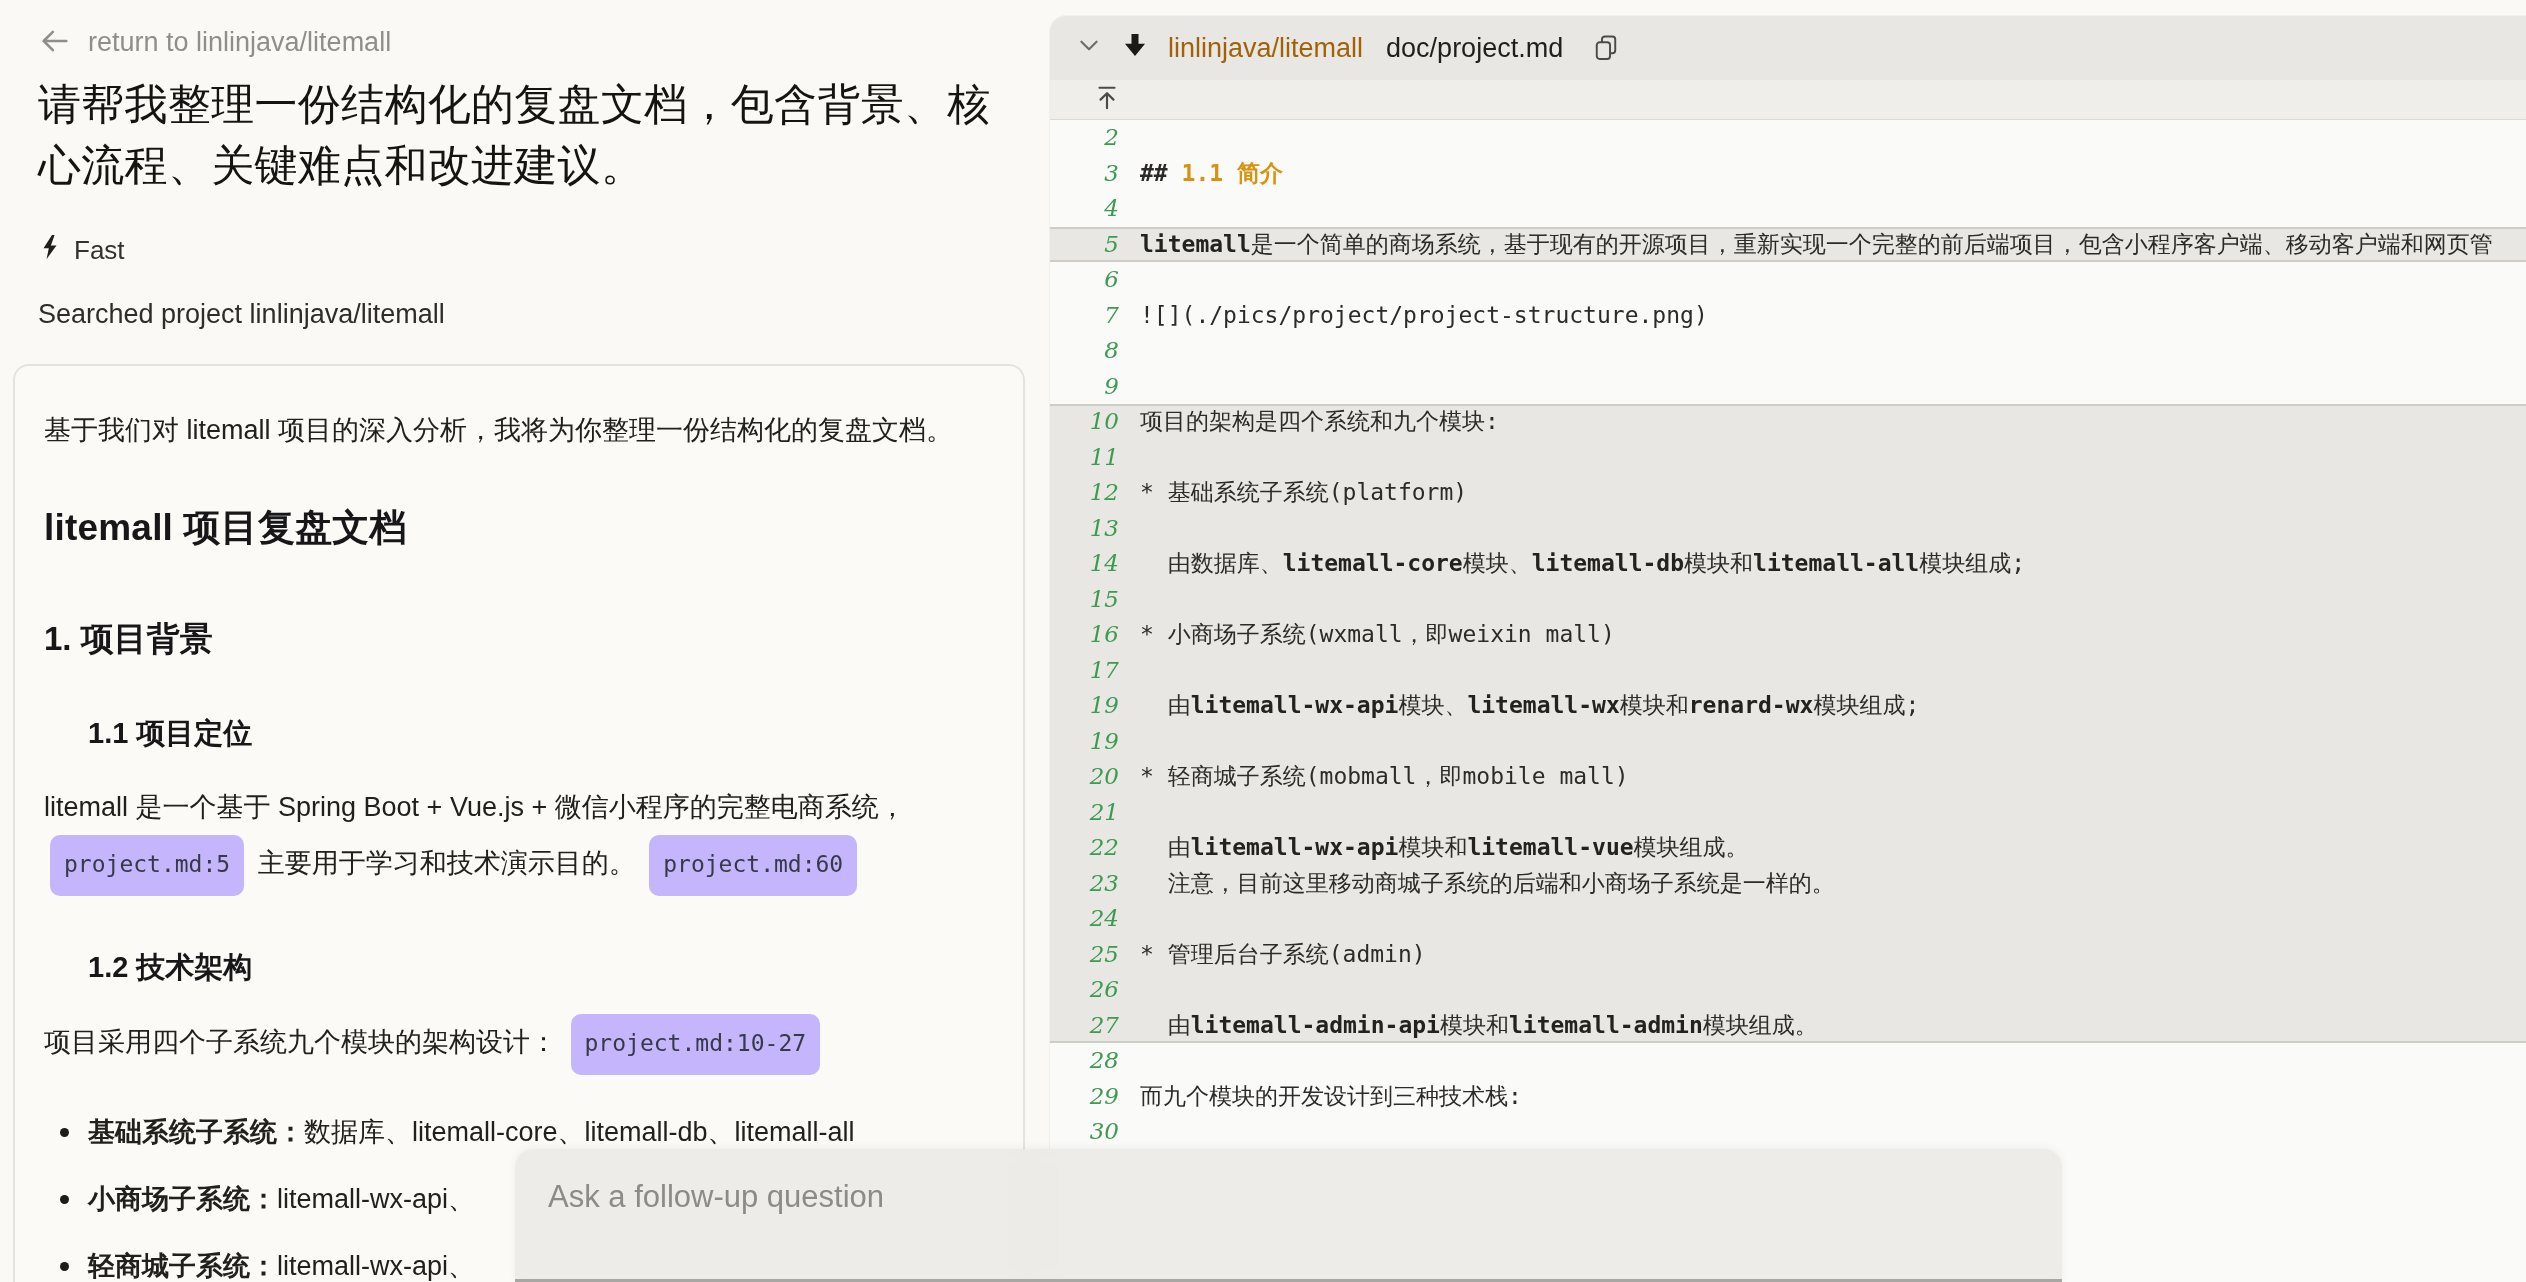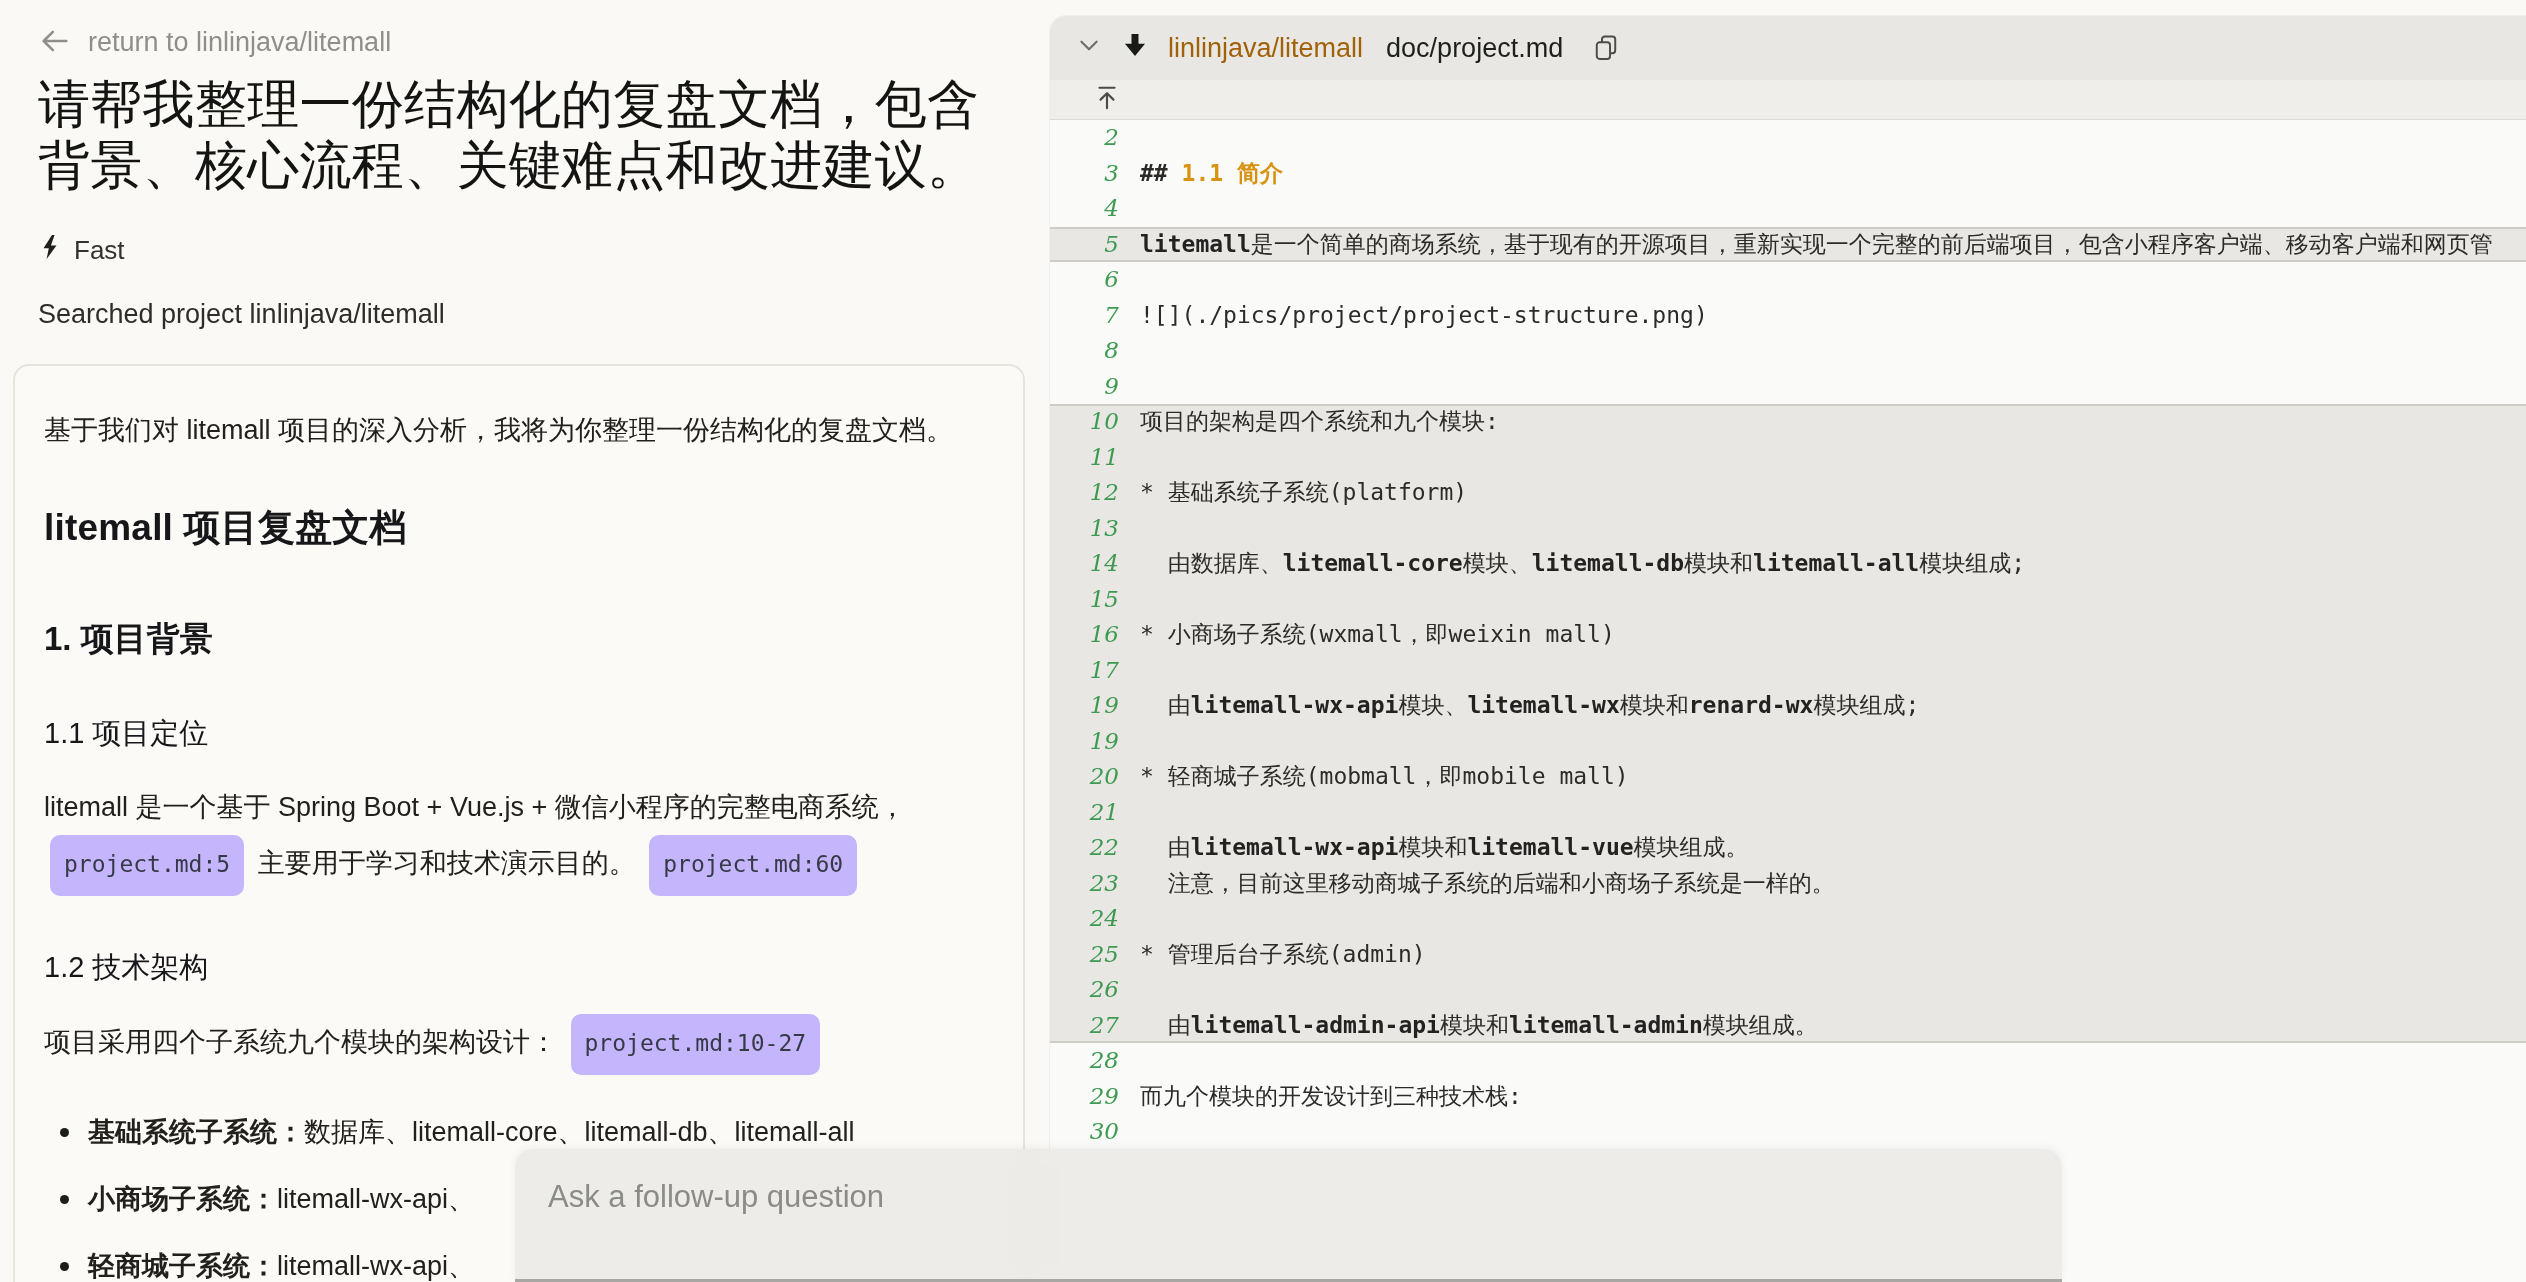--- a/index.html
+++ b/index.html
@@ -11,7 +11,7 @@
   .return-row { display:flex; align-items:flex-end; gap:16px; margin:24px 0 0 38px;
                 color:#8f8e89; font-size:27px; cursor:pointer; }
   .return-row svg { display:block; }
-  .question { margin:16px 0 0 38px; width:960px; font-size:52px; line-height:61px;
+  .question { margin:16px 0 0 38px; width:960px; font-size:43px; line-height:61px;
               font-weight:500; color:#141412; letter-spacing:.3px; }
   .mode-row { display:flex; align-items:center; gap:12px; margin:38px 0 0 38px;
               font-size:26px; color:#33322e; }

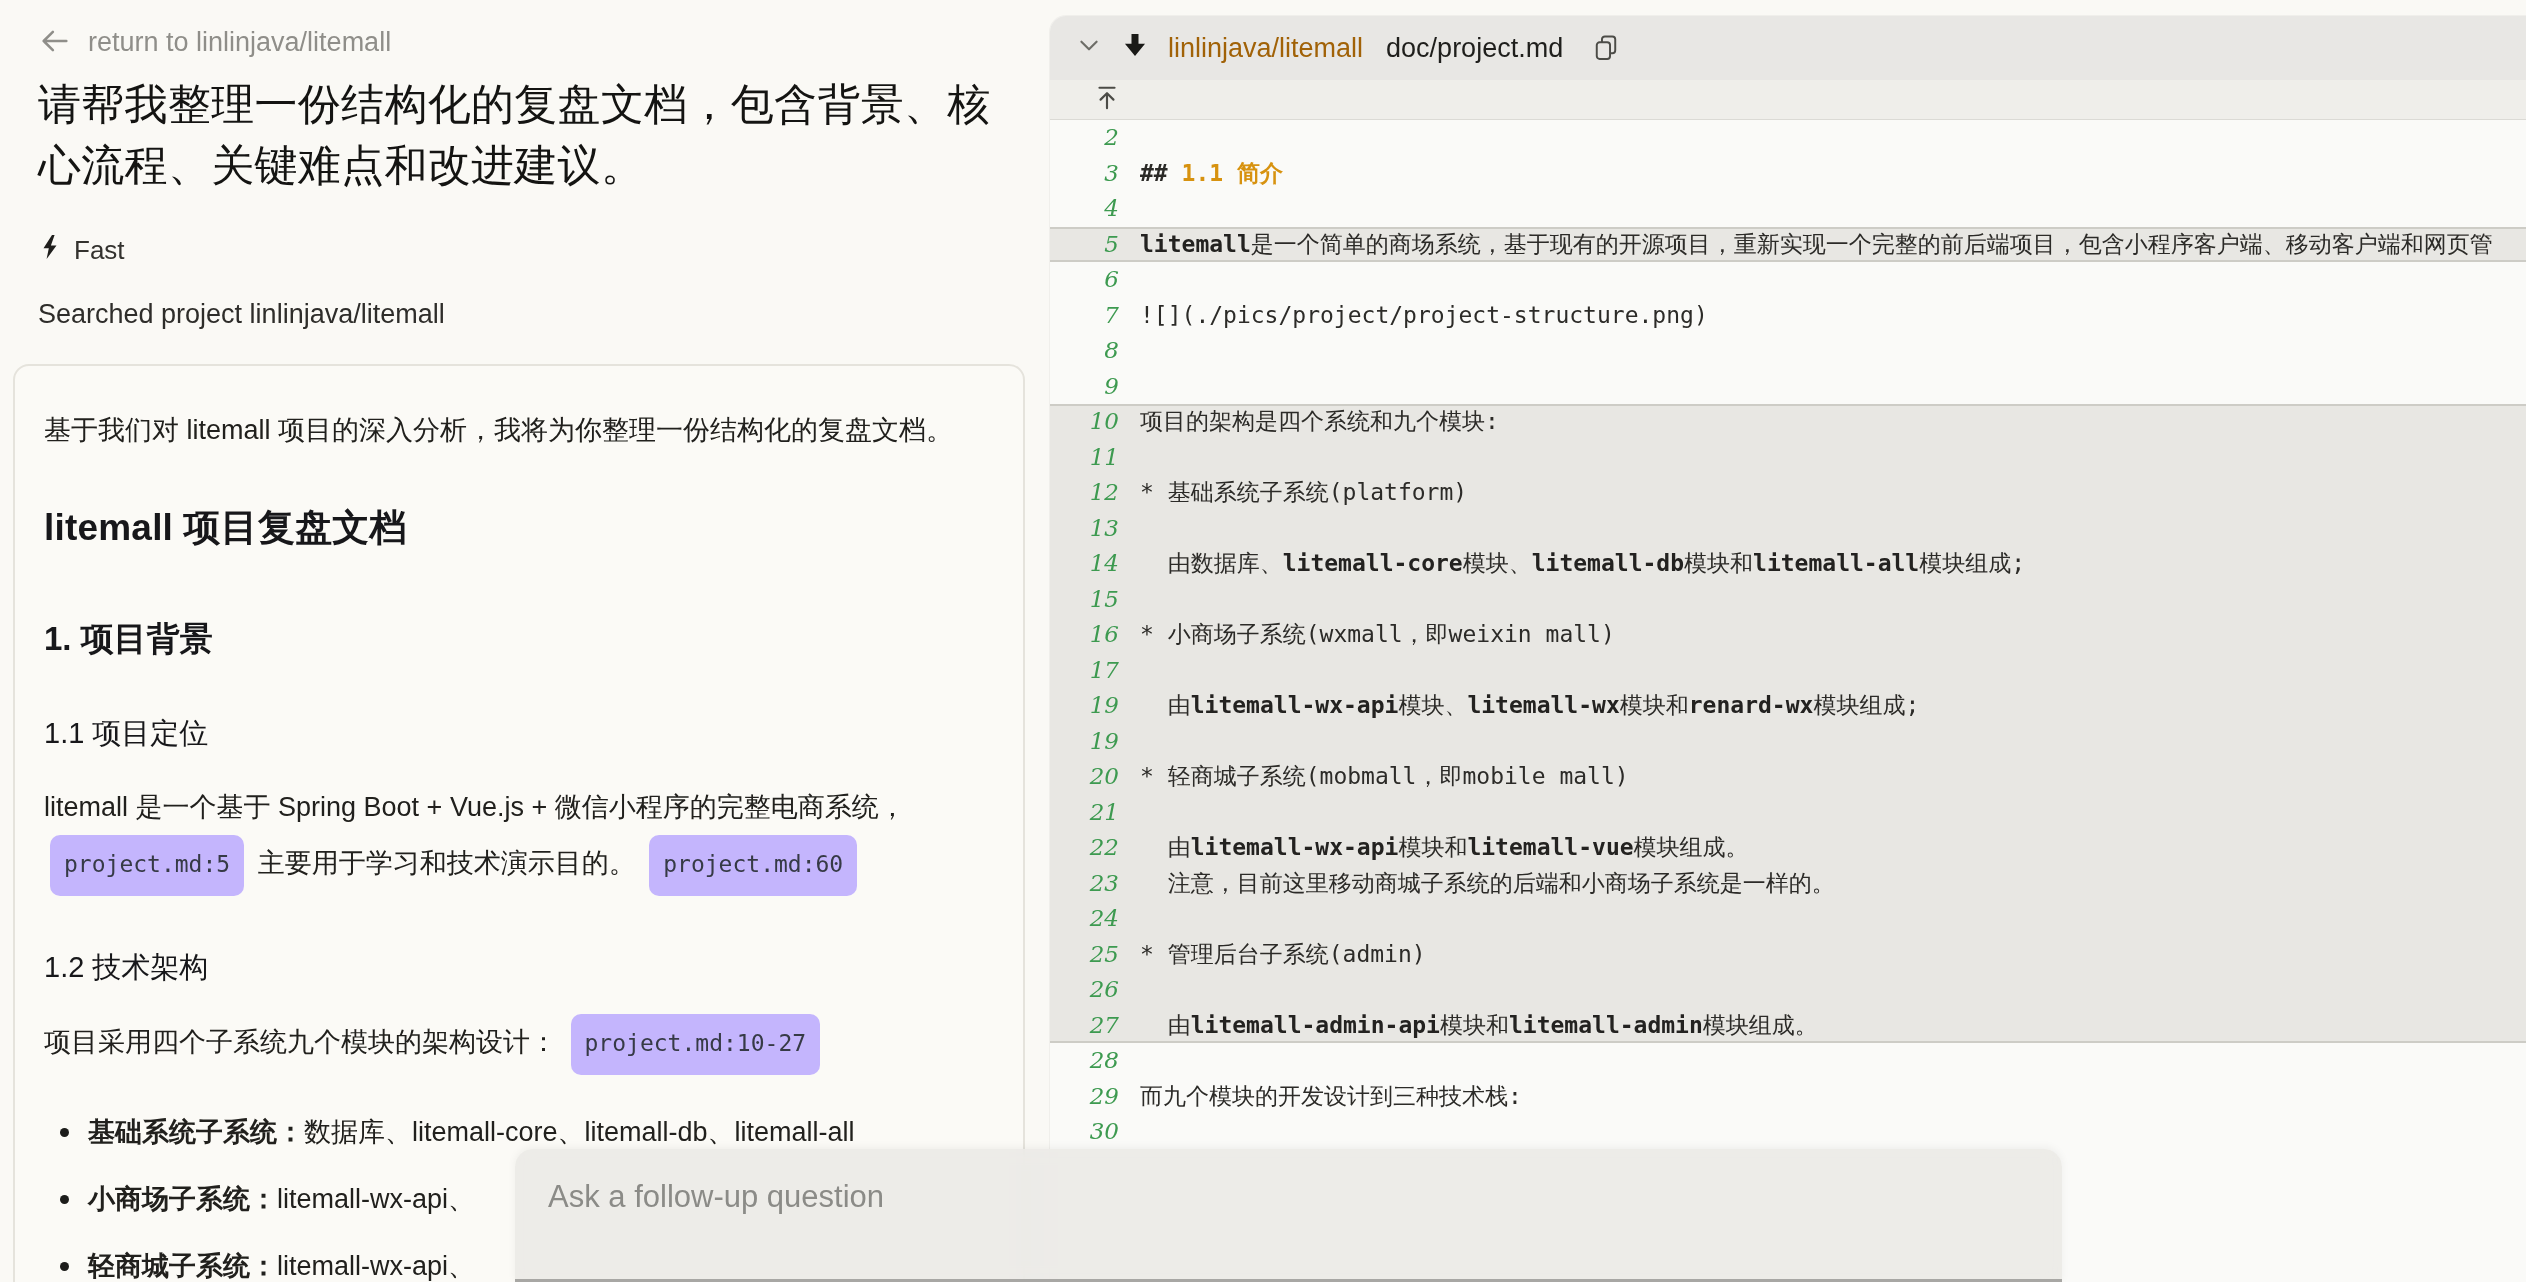--- a/index.html
+++ b/index.html
@@ -23,7 +23,7 @@
   .intro { font-size:27px; line-height:53px; color:#21201d; }
   .doc-title { margin-top:46px; font-size:37px; font-weight:700; color:#17171a; letter-spacing:.2px; }
   .sec-title { margin-top:64px; font-size:33px; font-weight:700; color:#17171a; }
-  .sub-title { margin-top:52px; font-size:29px; font-weight:400; color:#17171a; }
+  .sub-title { margin-top:52px; font-size:29px; font-weight:700; color:#17171a;margin-left:44px; }
   .para { margin-top:26px; font-size:27px; line-height:55px; color:#21201d; }
   .cite-badge { display:inline-block; background:#c4b5fd; border-radius:10px;
                 padding:2px 14px 4px; margin:0 6px; font-family:"DejaVu Sans Mono",monospace;

